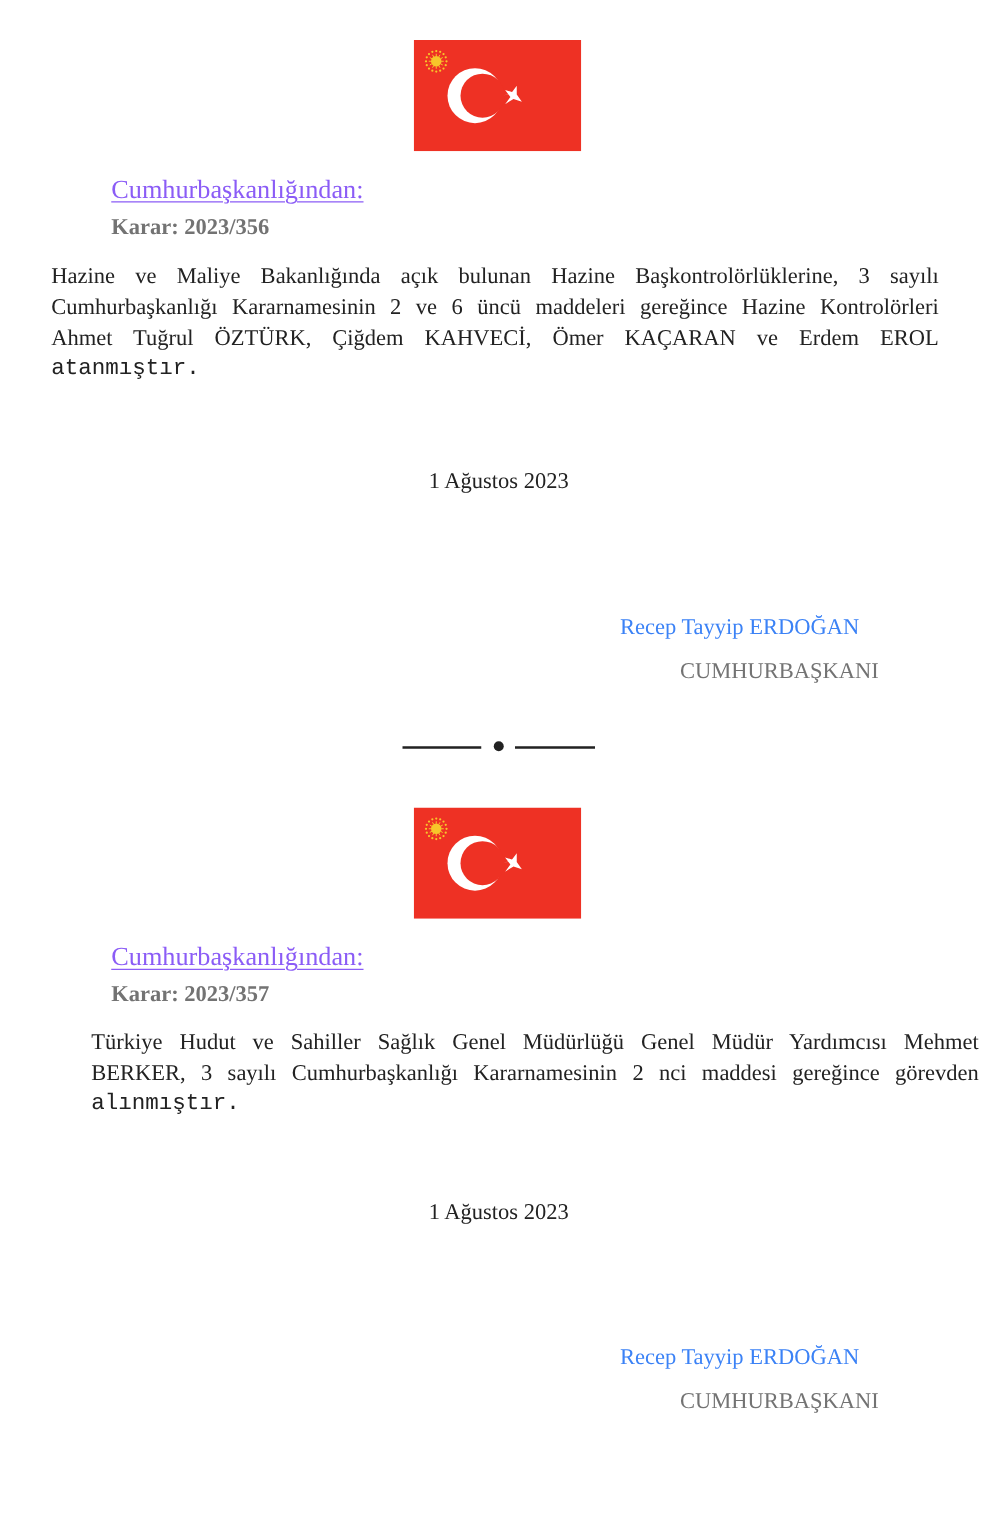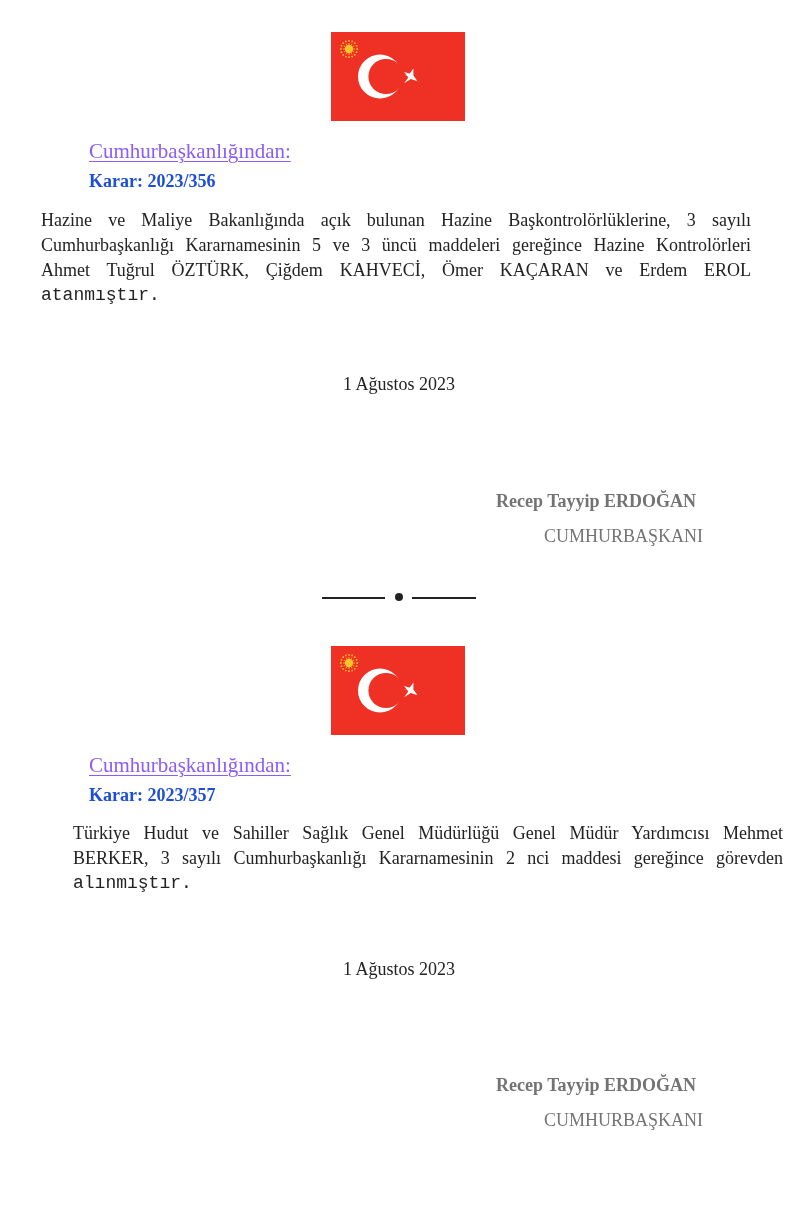--- a/index.html
+++ b/index.html
@@ -8,7 +8,7 @@
   .flag { position: absolute; left: 331px; width: 134px; height: 89px; }
   .issuer { position: absolute; left: 89px; font-size: 21px; text-decoration: underline;
             text-underline-offset: 3px; text-decoration-thickness: 1px; color: #8b5cf6; }
-  .decree { position: absolute; left: 89px; font-size: 18px; font-weight: bold; color: #1d4ed8; }
+  .decree { position: absolute; left: 89px; font-size: 18px; font-weight: bold; color: #737373; }
   .body-text { position: absolute; left: 41px; width: 710px; font-size: 18px; line-height: 25px;
                text-align: justify; color: #222; }
   .body-text .ln { display: block; text-align-last: justify; }

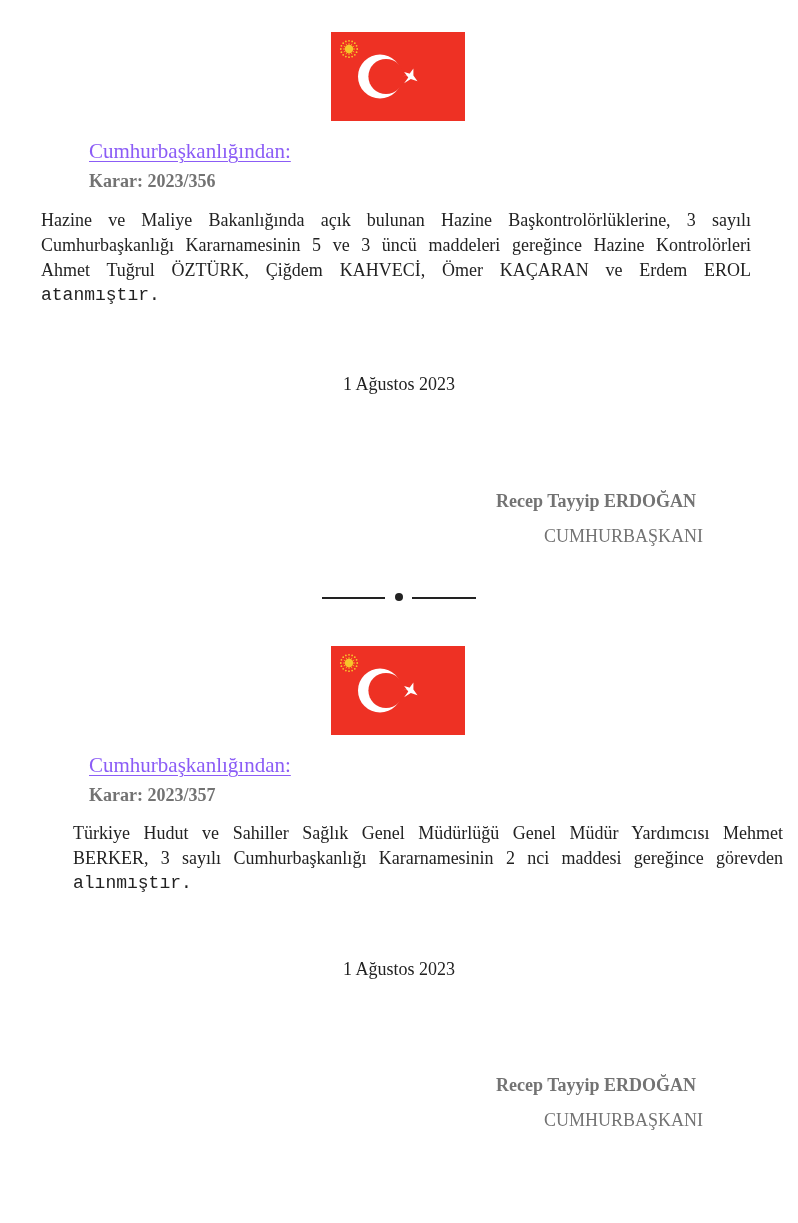--- a/index.html
+++ b/index.html
@@ -67,7 +67,7 @@
   <div class="decree" style="top:171px;">Karar: 2023/356</div>
   <div class="body-text" style="top:208px;">
     <span class="ln">Hazine ve Maliye Bakanlığında açık bulunan Hazine Başkontrolörlüklerine, 3 sayılı</span>
-    <span class="ln">Cumhurbaşkanlığı Kararnamesinin 5 ve 3 üncü maddeleri gereğince Hazine Kontrolörleri</span>
+    <span class="ln">Cumhurbaşkanlığı Kararnamesinin 2 ve 6 üncü maddeleri gereğince Hazine Kontrolörleri</span>
     <span class="ln">Ahmet Tuğrul ÖZTÜRK, Çiğdem KAHVECİ, Ömer KAÇARAN ve Erdem EROL</span>
     <span class="ln last">atanmıştır.</span>
   </div>

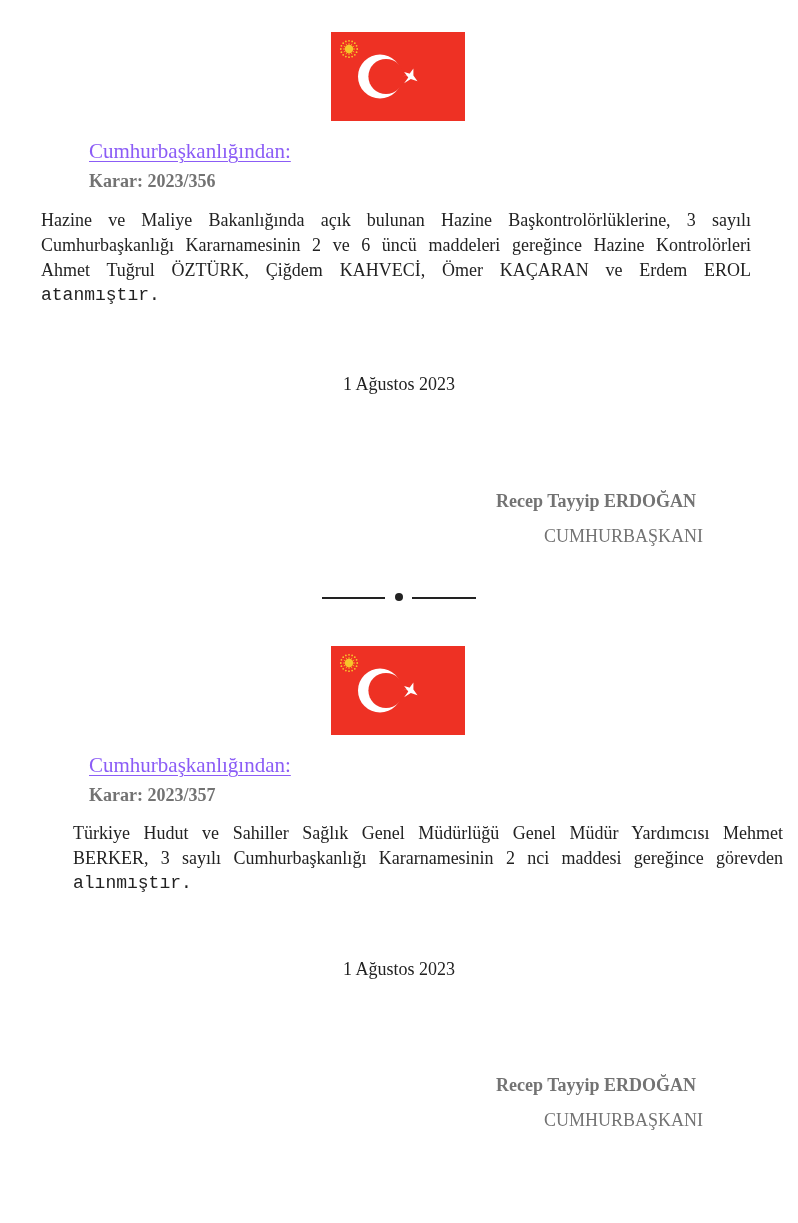--- a/index.html
+++ b/index.html
@@ -14,7 +14,7 @@
   .body-text .ln { display: block; text-align-last: justify; }
   .body-text .ln.last { text-align-last: left; font-family: Liberation Mono, monospace; }
   .date { position: absolute; left: 0; width: 798px; text-align: center; font-size: 18px; color: #222; }
-  .sig-name { position: absolute; left: 496px; font-size: 18px; font-weight: bold; color: #737373; }
+  .sig-name { position: absolute; left: 496px; font-size: 18px; font-weight: normal; color: #3b82f6; }
   .sig-title { position: absolute; left: 544px; font-size: 18px; color: #737373; }
   .sep { position: absolute; top: 592px; left: 322px; width: 154px; height: 10px; }
   .sep .line { position: absolute; top: 5px; height: 1.5px; background: #222; }

